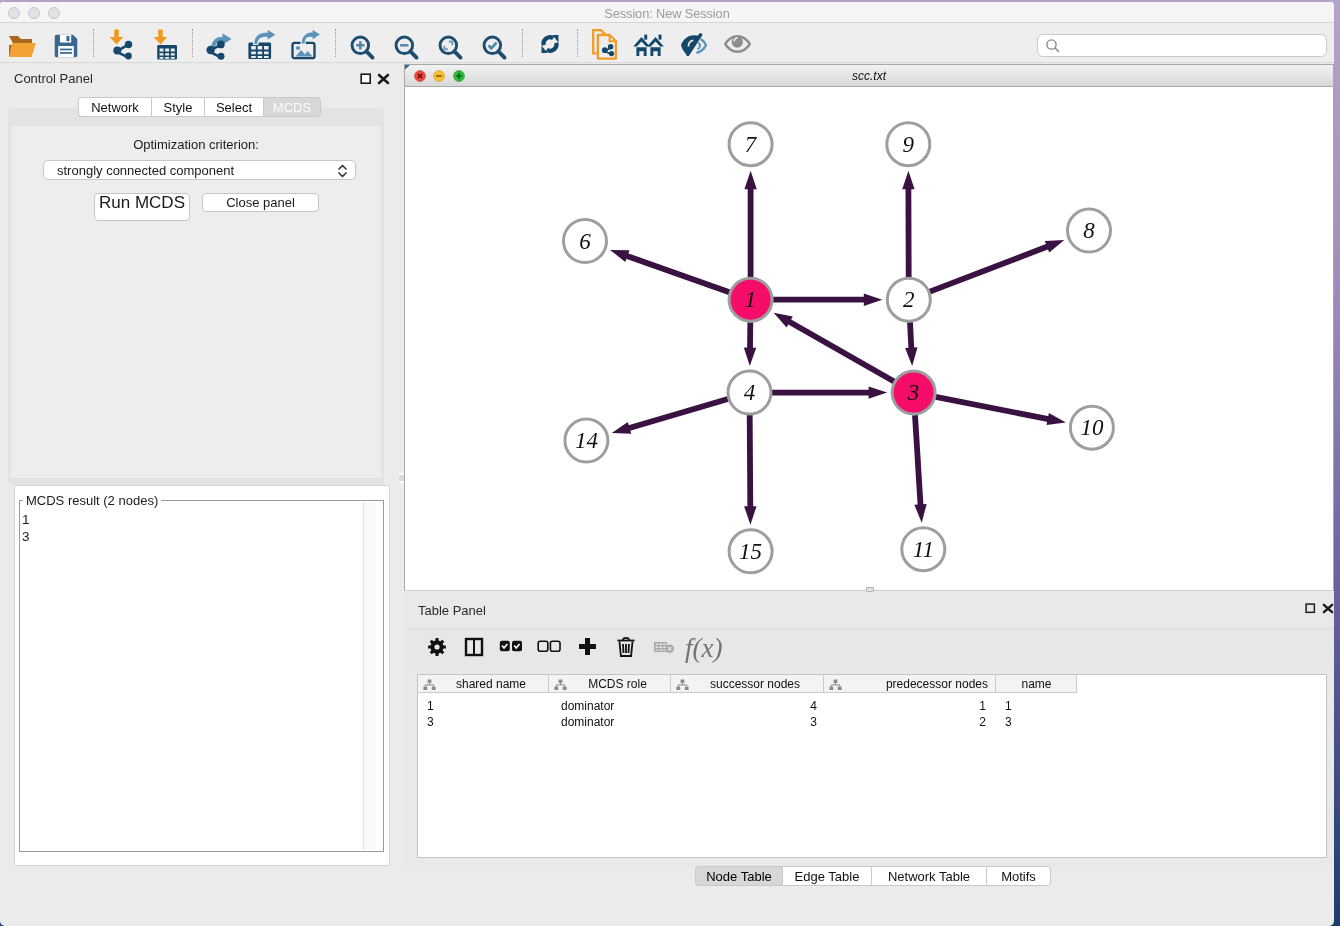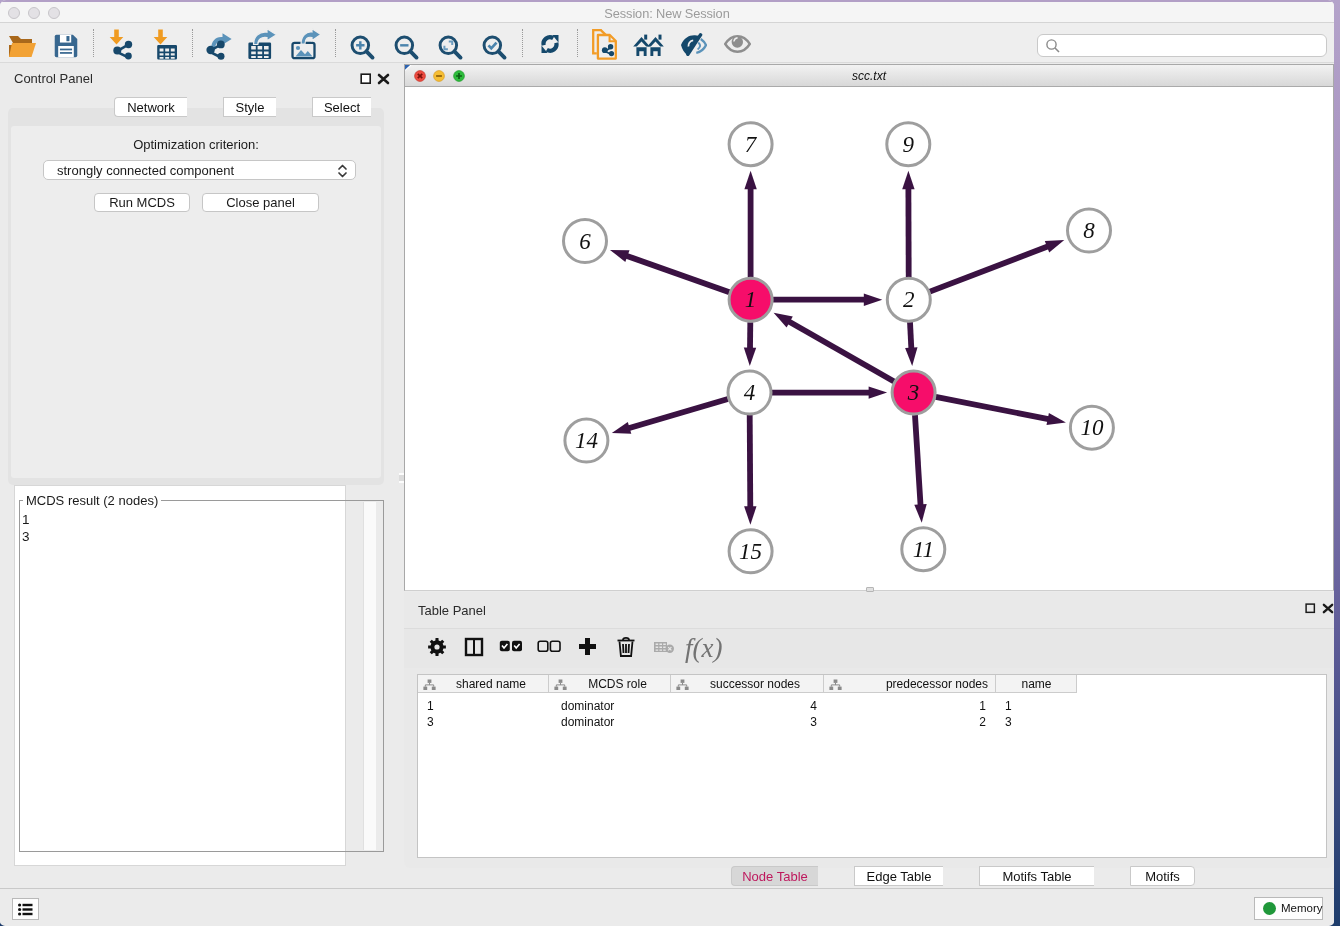--- a/index.html
+++ b/index.html
@@ -16,7 +16,7 @@
   
   .cp-title { position:absolute; left:14px; top:71px; font-size:13px; color:#2b2b2b; }
   .cp-tabs { position:absolute; left:78px; top:97px; height:20px; }
-  .tabbtn { float:left; height:20px; background:#fff; border:1px solid #c9c9c9; border-right:none; font-size:13px; color:#111; text-align:center; line-height:19px; white-space:nowrap; overflow:hidden;margin-left:36px; }
+  .tabbtn { float:left; height:20px; background:#fff; border:1px solid #c9c9c9; border-right:none; font-size:13px; color:#111; text-align:center; line-height:19px; white-space:nowrap; overflow:hidden; }
   .tabpanel { position:absolute; left:8px; top:108px; width:376px; height:377px; background:#e3e3e3; border-radius:5px; }
   .tabinner { position:absolute; left:11px; top:126px; width:370px; height:352px; background:#ededed; border-radius:3px; }
   .mcds-white { position:absolute; left:14px; top:485px; width:332px; height:381px; background:#ffffff; border:1px solid #d7d7d7; }

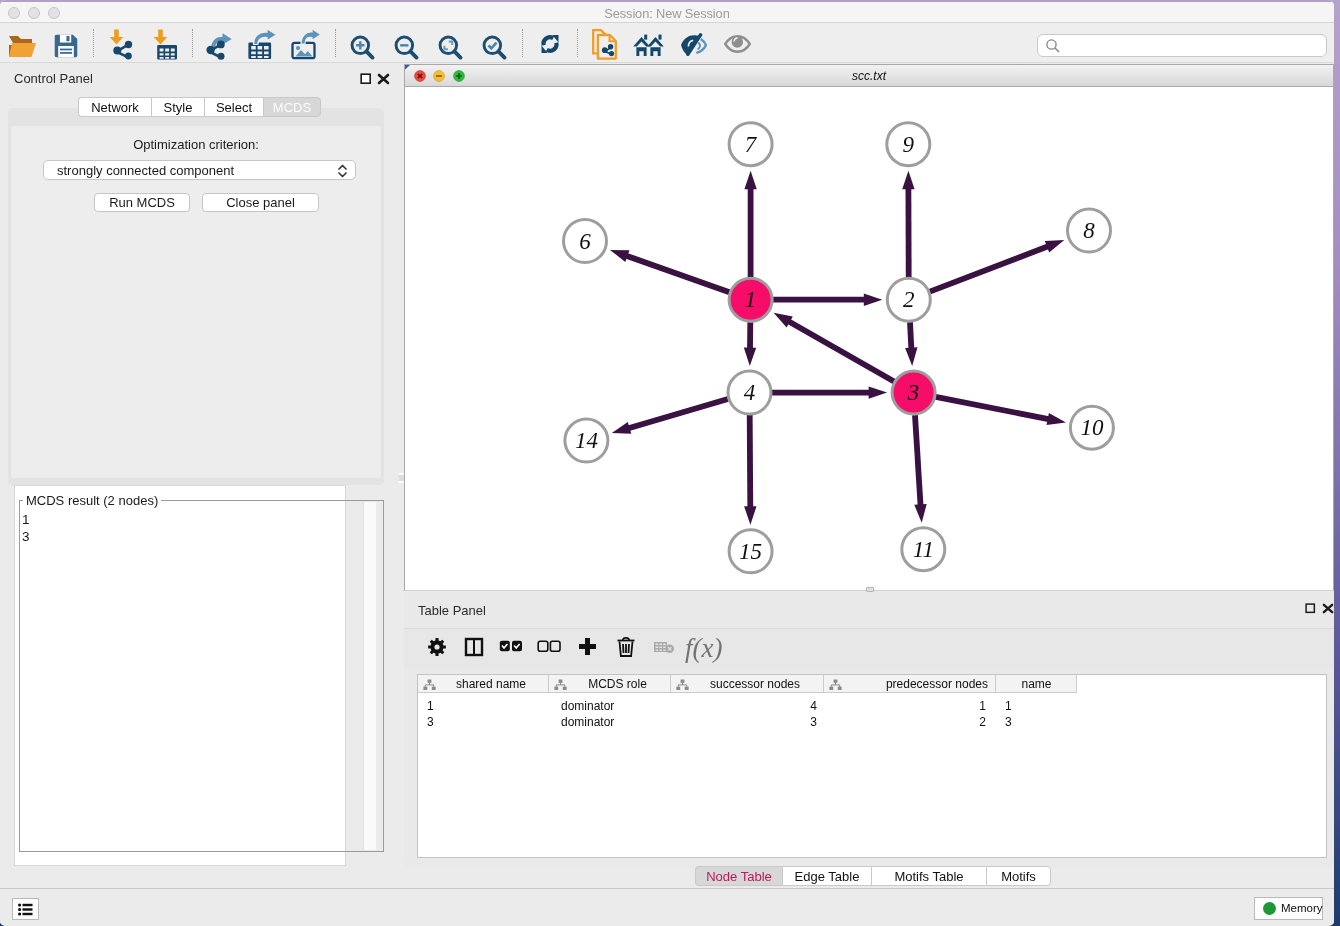--- a/index.html
+++ b/index.html
@@ -195,7 +195,7 @@
           <path d="M2 5 L5.5 1.5 L9 5 M2 9 L5.5 12.5 L9 9" fill="none" stroke="#3a3a3a" stroke-width="1.7" stroke-linejoin="round" stroke-linecap="round"></path>
         </svg>
     </div>
-    <div style="position:absolute;left:94px;top:193px;width:96px;height:19px;background:#fff;border:1px solid #c6c6c6;border-radius:4px;font-size:13px;color:#1a1a1a;text-align:center;line-height:18px">Run MCDS</div>
+    <div style="position:absolute;left:94px;top:193px;width:96px;height:28px;background:#fff;border:1px solid #c6c6c6;border-radius:4px;font-size:17px;color:#1a1a1a;text-align:center;line-height:18px">Run MCDS</div>
     <div style="position:absolute;left:202px;top:193px;width:117px;height:19px;background:#fff;border:1px solid #c6c6c6;border-radius:4px;font-size:13px;color:#1a1a1a;text-align:center;line-height:18px">Close panel</div>
   </div>
   <div class="mcds-white" id="mcdsbox">

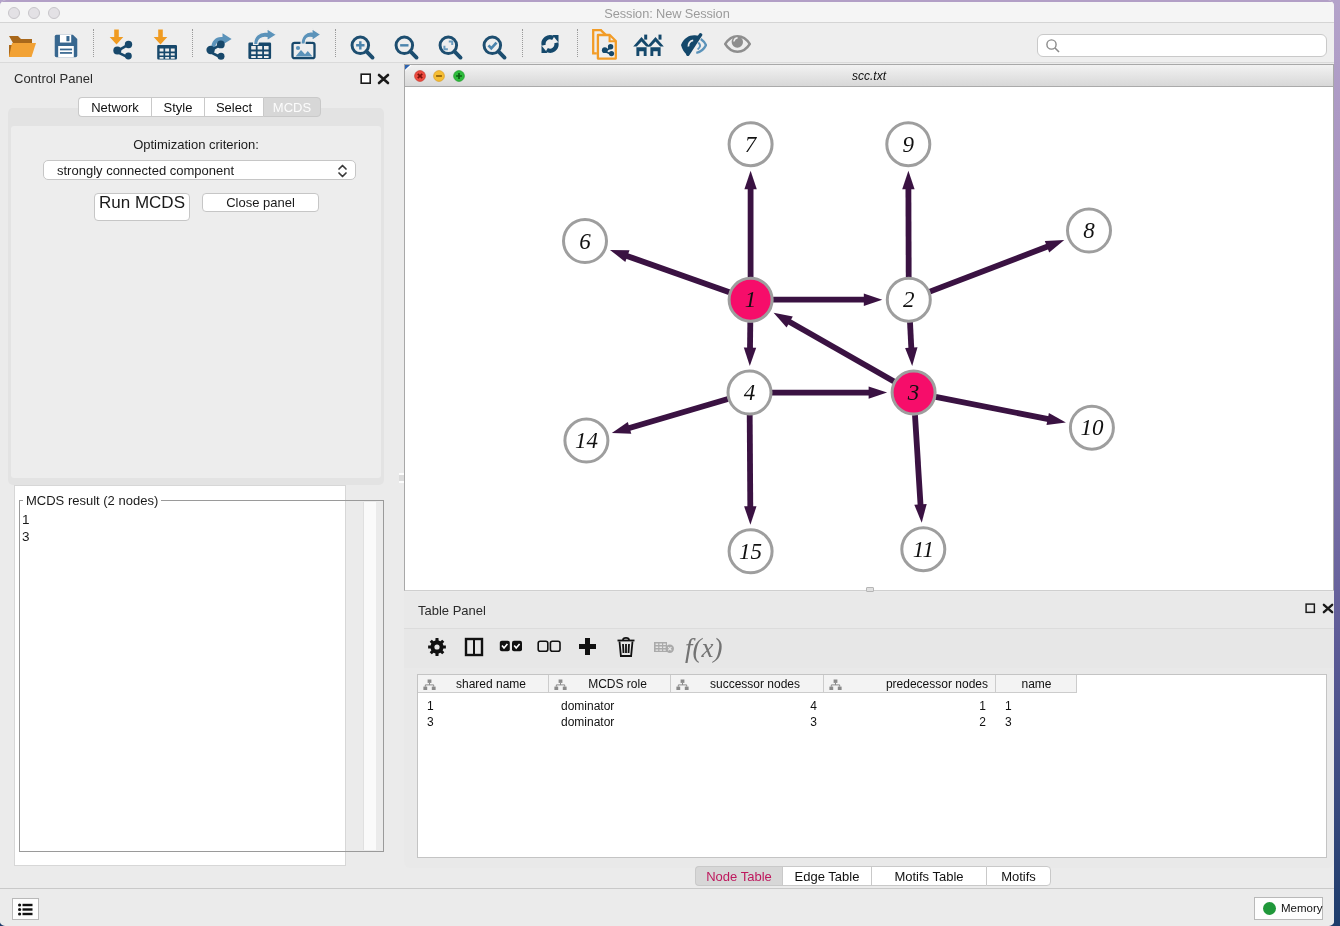--- a/index.html
+++ b/index.html
@@ -19,7 +19,7 @@
   .tabbtn { float:left; height:20px; background:#fff; border:1px solid #c9c9c9; border-right:none; font-size:13px; color:#111; text-align:center; line-height:19px; white-space:nowrap; overflow:hidden; }
   .tabpanel { position:absolute; left:8px; top:108px; width:376px; height:377px; background:#e3e3e3; border-radius:5px; }
   .tabinner { position:absolute; left:11px; top:126px; width:370px; height:352px; background:#ededed; border-radius:3px; }
-  .mcds-white { position:absolute; left:14px; top:485px; width:332px; height:381px; background:#ffffff; border:1px solid #d7d7d7; }
+  .mcds-white { position:absolute; left:14px; top:485px; width:376px; height:381px; background:#ffffff; border:1px solid #d7d7d7; }
   
   .netwin { position:absolute; left:404px; top:64px; width:930px; height:527px; background:#ffffff; border:1px solid #a8a8a8; border-bottom:1px solid #cfcfcf;font-style:italic; }
   .netbar { position:absolute; left:0; top:0; width:100%; height:22px; background:linear-gradient(180deg,#f2f2f2,#d8d8d8); border-bottom:1px solid #aaaaaa; }

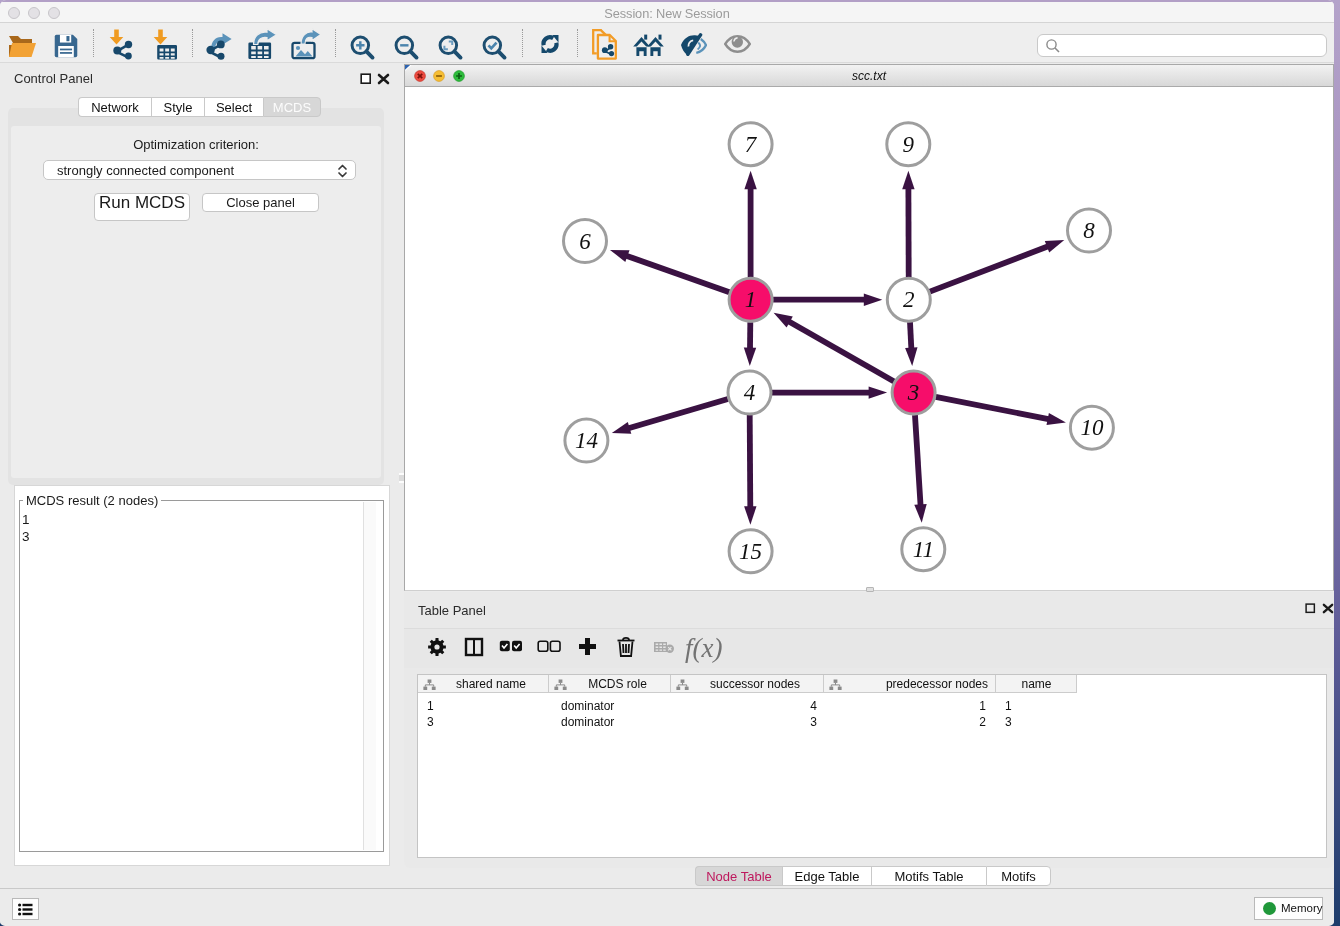--- a/index.html
+++ b/index.html
@@ -395,7 +395,7 @@
     </div>
     <div class="bottom-tabs">
       <div style="position:absolute;left:291px;top:1px;height:21px;">
-        <div class="tabbtn" style="width:87px;border-radius:4px 0 0 4px;background:#d7d7d7;color:#be185d">Node Table</div>
+        <div class="tabbtn" style="width:87px;border-radius:4px 0 0 4px;background:#d7d7d7;color:#000000">Node Table</div>
         <div class="tabbtn" style="width:89px">Edge Table</div>
         <div class="tabbtn" style="width:115px">Motifs Table</div>
         <div class="tabbtn" style="width:65px;border-radius:0 4px 4px 0;border-right:1px solid #c9c9c9">Motifs</div>

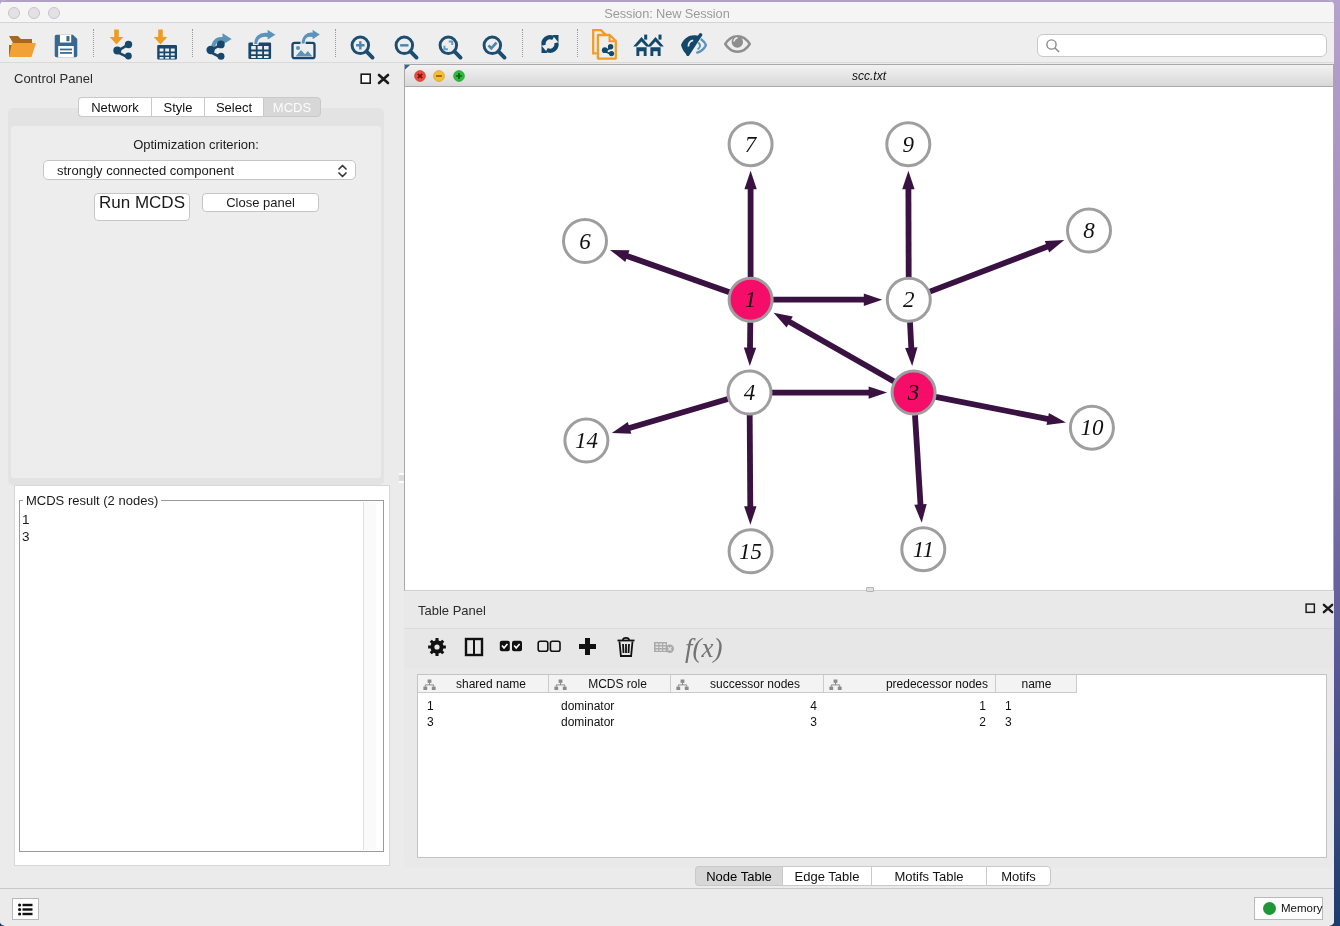--- a/index.html
+++ b/index.html
@@ -397,7 +397,7 @@
       <div style="position:absolute;left:291px;top:1px;height:21px;">
         <div class="tabbtn" style="width:87px;border-radius:4px 0 0 4px;background:#d7d7d7;color:#000000">Node Table</div>
         <div class="tabbtn" style="width:89px">Edge Table</div>
-        <div class="tabbtn" style="width:115px">Motifs Table</div>
+        <div class="tabbtn" style="width:115px">Network Table</div>
         <div class="tabbtn" style="width:65px;border-radius:0 4px 4px 0;border-right:1px solid #c9c9c9">Motifs</div>
       </div>
     </div>

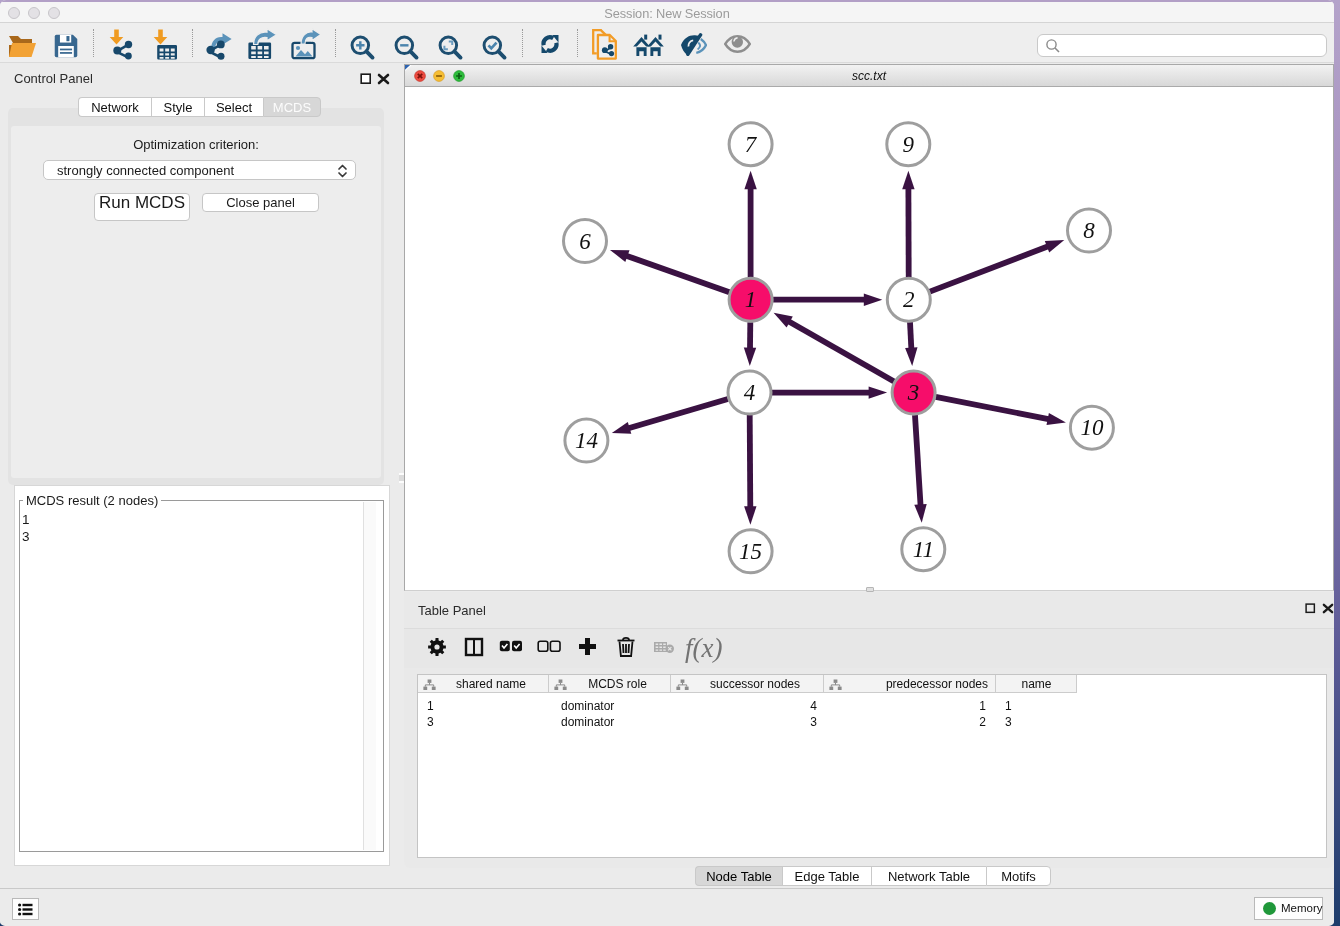--- a/index.html
+++ b/index.html
@@ -402,24 +402,6 @@
       </div>
     </div>
   </div>
-  <div class="statusbar" id="statusbar">
-    <div style="position:absolute;left:12px;top:9px;width:27px;height:22px;background:#fdfdfd;border:1px solid #b9b9b9">
-      <svg width="15" height="13" viewBox="0 0 15 13" style="position:absolute;left:5px;top:4px">
-          <g fill="#111">
-            <circle cx="1.6" cy="2" r="1.6"></circle>
-            <circle cx="1.6" cy="6.5" r="1.6"></circle>
-            <circle cx="1.6" cy="11" r="1.6"></circle>
-            <rect x="4.5" y="0.8" width="10" height="2.4"></rect>
-            <rect x="4.5" y="5.3" width="10" height="2.4"></rect>
-            <rect x="4.5" y="9.8" width="10" height="2.4"></rect>
-          </g>
-        </svg>
-    </div>
-    <div style="position:absolute;left:1254px;top:8px;width:69px;height:23px;background:#fdfdfd;border:1px solid #b9b9b9;font-size:12px;color:#111;">
-      <span style="position:absolute;left:8px;top:4px;width:13px;height:13px;border-radius:50%;background:#1f9739"></span>
-      <span style="position:absolute;left:26px;top:4px;font-size:11.5px">Memory</span>
-    </div>
-  </div>
 </div>
 
 </body></html>

